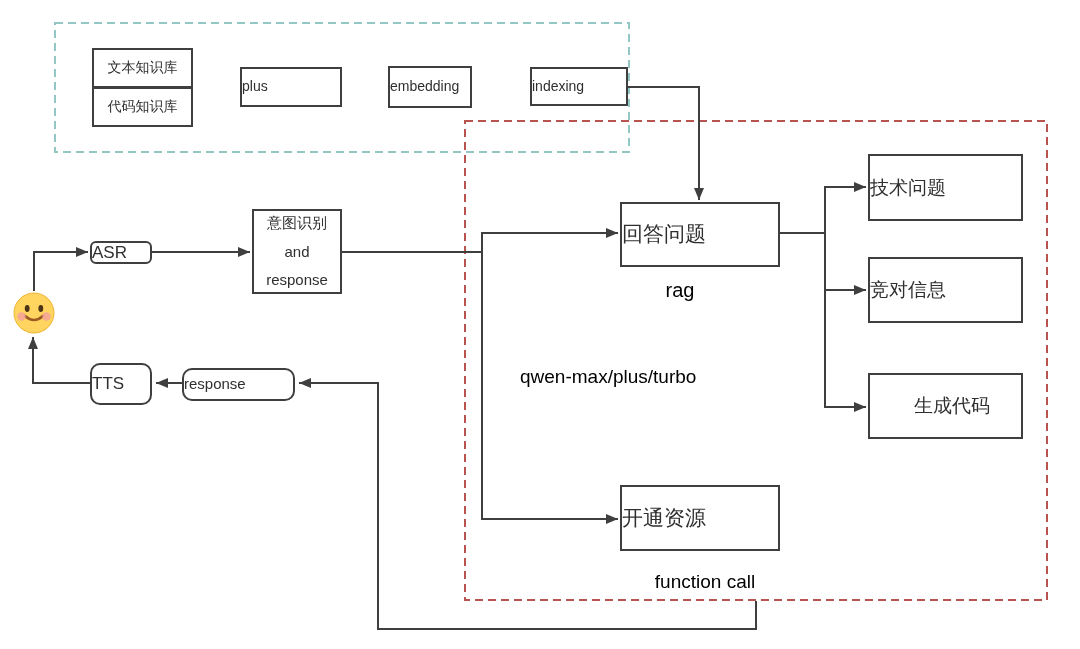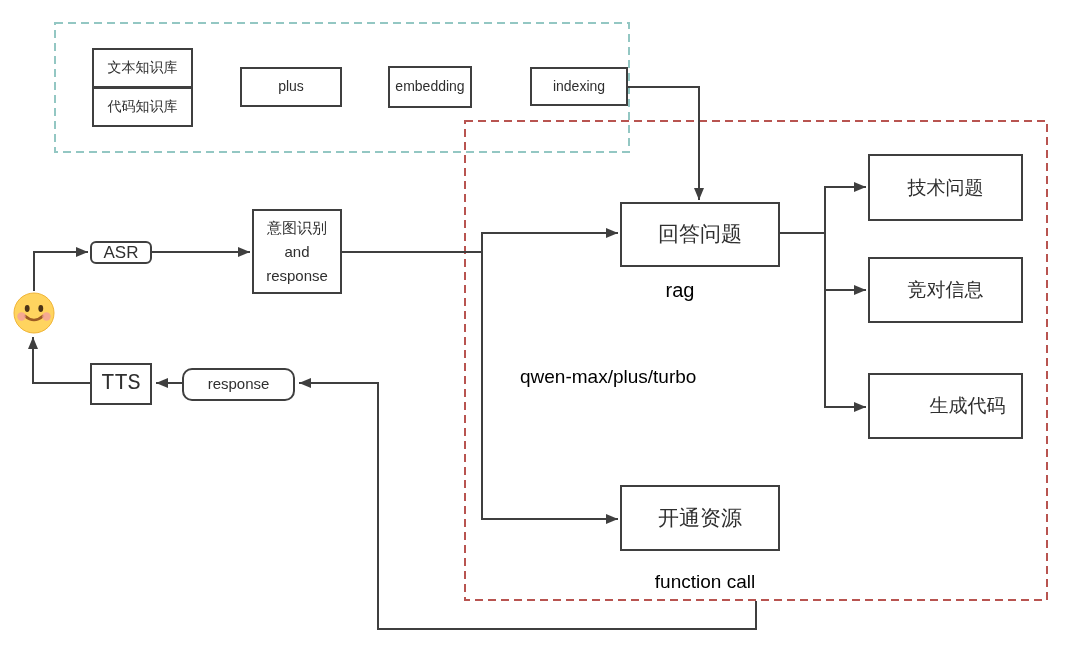--- a/index.html
+++ b/index.html
@@ -10,7 +10,7 @@
   #wires{position:absolute;left:0;top:0;width:1080px;height:649px;z-index:0;}
   .box{
     position:absolute;box-sizing:border-box;border:2px solid #3f3f3f;background:#ffffff;
-    display:flex;align-items:center;justify-content:center;text-align:center;z-index:2;
+    display:flex;align-items:center;justify-content:space-between;text-align:center;z-index:2;
     line-height:1.25;
   }
   .caption{position:absolute;z-index:2;text-align:center;color:#000000;}

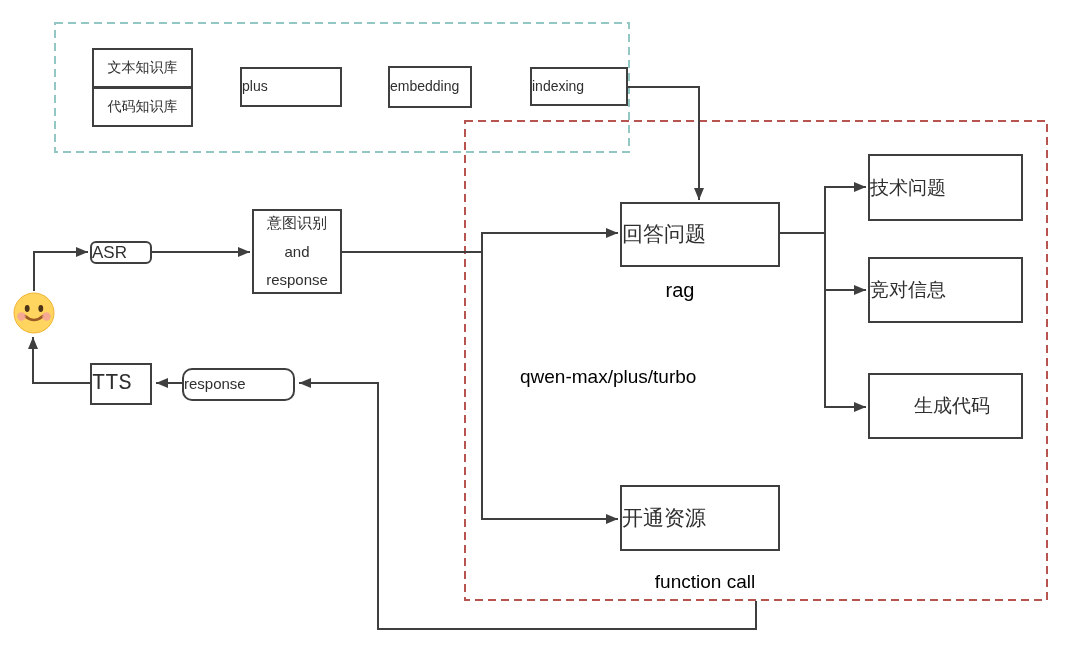--- a/index.html
+++ b/index.html
@@ -24,7 +24,7 @@
   
   #asr{left:90px;top:241px;width:62px;height:23px;border-radius:6px;font-size:17px;}
   #intent{left:252px;top:209px;width:90px;height:85px;font-size:15px;flex-direction:column;line-height:1.6;}
-  #tts{left:90px;top:363px;width:62px;height:42px;border-radius:0;font-size:22px;font-family:Liberation Mono, monospace;}
+  #tts{left:90px;top:363px;width:62px;height:42px;border-radius:10px;font-size:17px;}
   #response{left:182px;top:368px;width:113px;height:33px;border-radius:10px;font-size:15px;}
   
   #answer{left:620px;top:202px;width:160px;height:65px;font-size:21px;}

